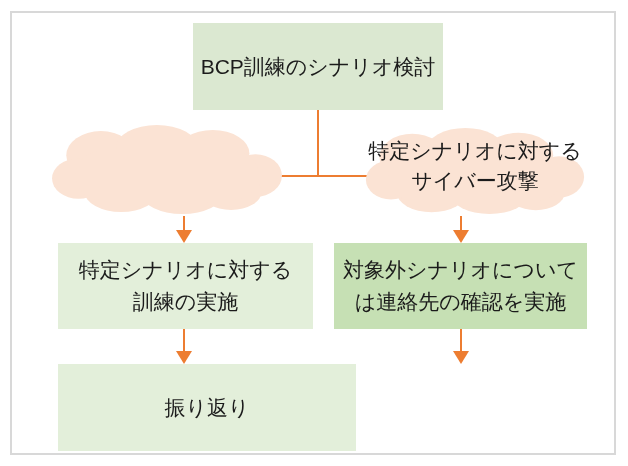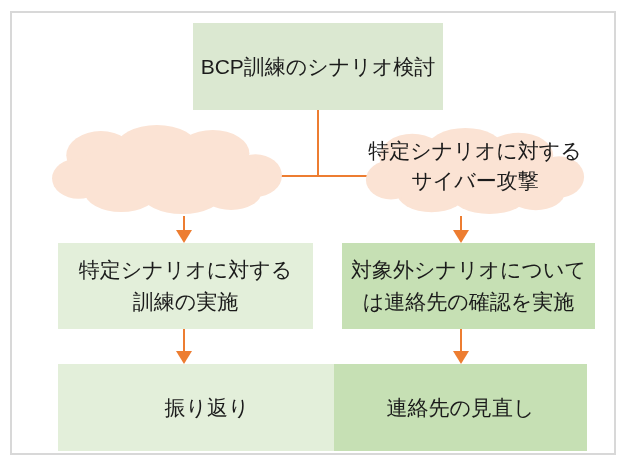--- a/index.html
+++ b/index.html
@@ -27,7 +27,7 @@
   .light-box  { background: var(--box-green-light, #e3efda); }
   .medium-box { background: var(--box-green-medium, #c6e0b4); }
   .mid-left   { left: 58px;  top: 243px; width: 255px; height: 86px; }
-  .mid-right  { left: 342px; top: 243px; width: 253px; height: 86px; }
+  .mid-right  { left: 334px; top: 243px; width: 253px; height: 86px; }
   .bot-left   { left: 58px;  top: 364px; width: 298px; height: 87px; }
   .bot-right  { left: 334px; top: 364px; width: 253px; height: 87px; }
 

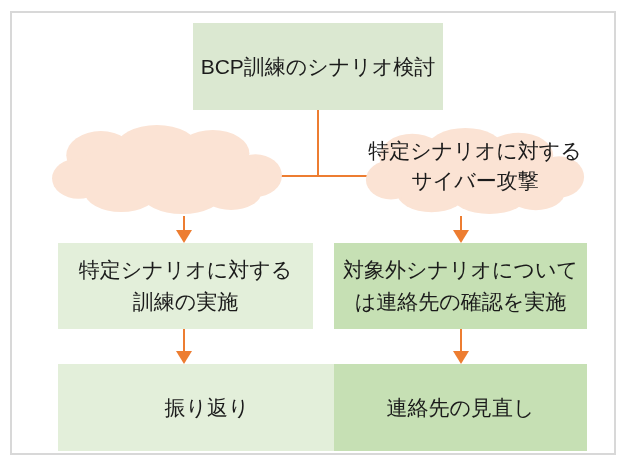--- a/index.html
+++ b/index.html
@@ -134,9 +134,6 @@
   <div class="box light-box bot-left">
     <span>振り返り</span>
   </div>
-  <div class="box medium-box bot-right">
-    <span>連絡先の見直し</span>
-  </div>
 
 </div>
 

